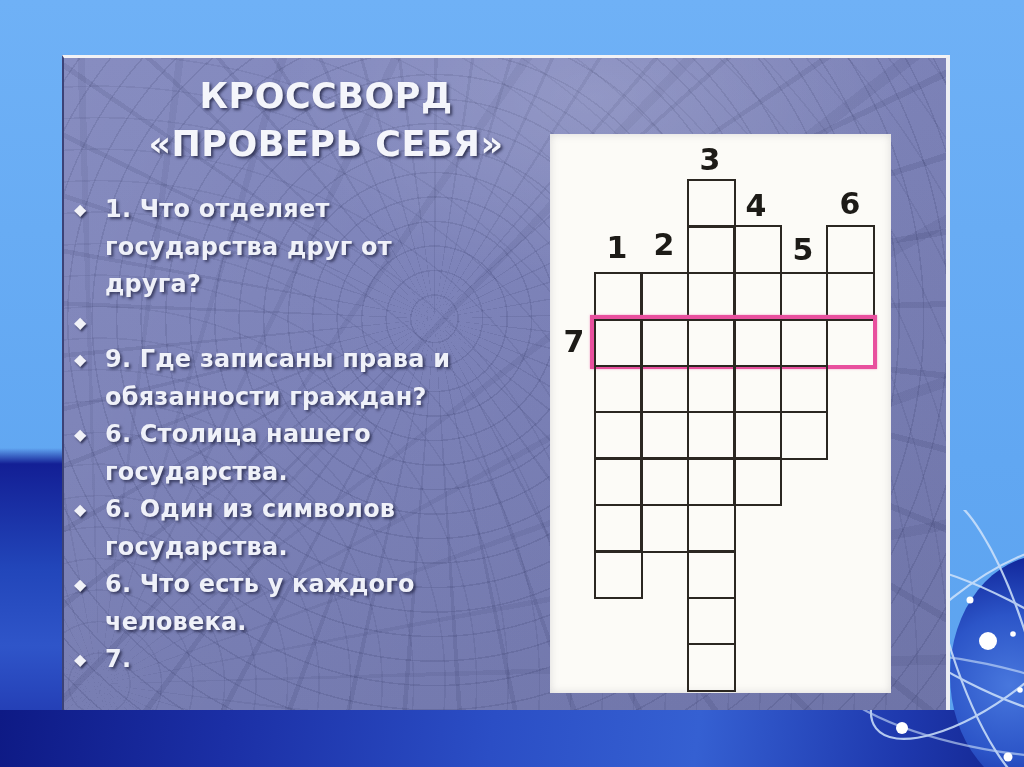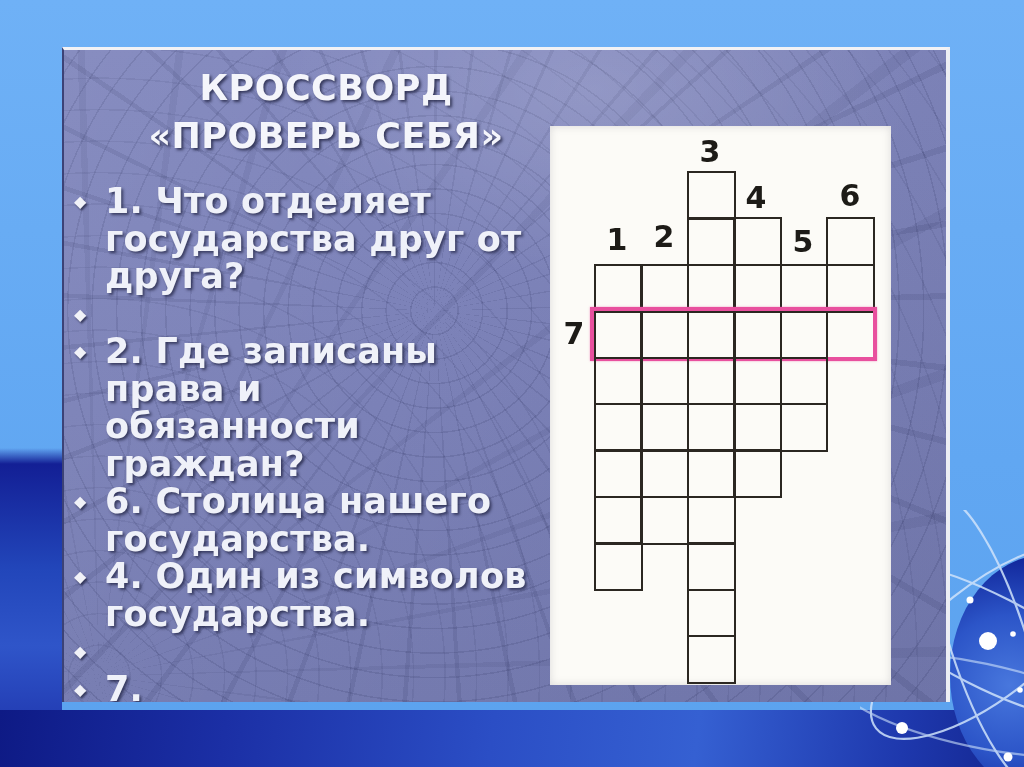--- a/index.html
+++ b/index.html
@@ -13,7 +13,7 @@
         background:linear-gradient(97deg,#0e1a85 0%,#1b2fa5 22%,#2b4ec5 48%,#3560d2 68%,#1e38ad 88%,#13258f 100%);}
   .atom-svg{position:absolute;left:860px;top:510px;width:164px;height:257px;}
   
-  .slide{position:absolute;left:62px;top:47px;width:888px;height:655px;
+  .slide{position:absolute;left:62px;top:55px;width:888px;height:655px;
         background:linear-gradient(180deg,#8187bd 0%,#7b81b7 55%,#767cb1 100%);
         border-top:3px solid #f2f2f5;border-right:4px solid #eceef4;
         border-left:2px solid #3c4276;box-sizing:border-box;overflow:hidden;}

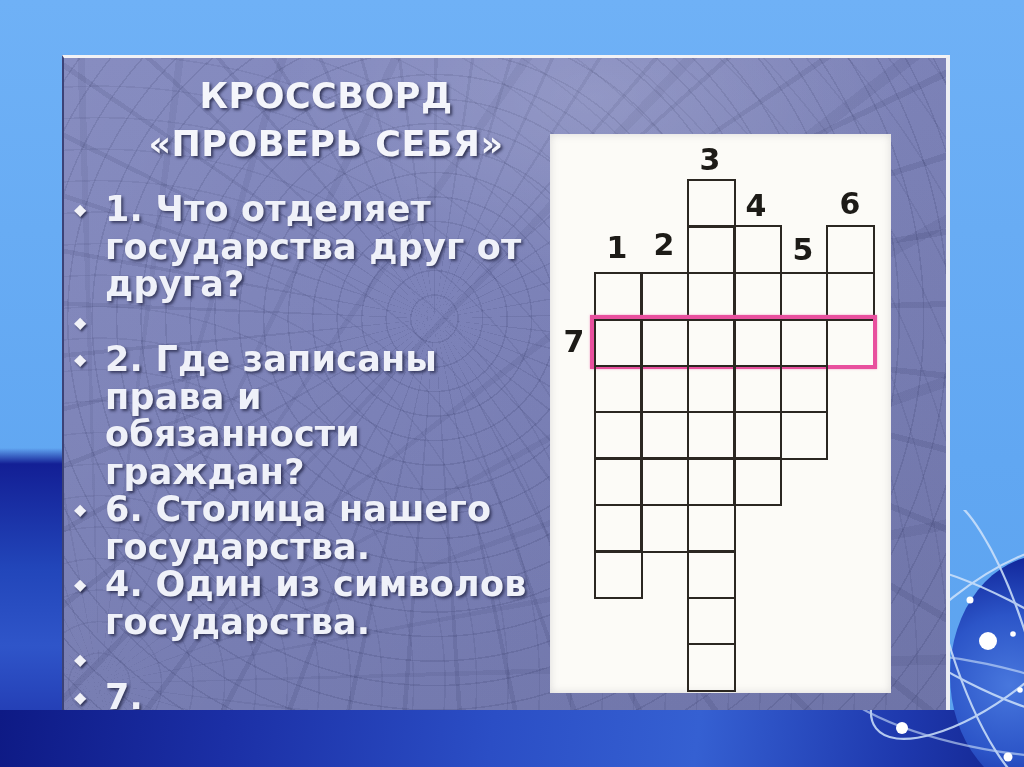--- a/index.html
+++ b/index.html
@@ -34,7 +34,7 @@
   .q-item{display:flex;align-items:flex-start;}
   .q-bullet{flex:0 0 31px;font-size:16px;line-height:37.5px;color:#f1f2f8;
       text-shadow:1.5px 1.5px 2px rgba(12,14,40,0.6);}
-  .q-text{font-size:35px;font-weight:bold;line-height:37.5px;color:#eff1f9;
+  .q-text{font-size:24px;font-weight:bold;line-height:37.5px;color:#eff1f9;
       white-space:pre-line;text-shadow:2px 2px 3px rgba(12,14,40,0.6);letter-spacing:0.2px;}
   
   .panel{position:absolute;left:486px;top:76px;width:341px;height:559px;background:#fcfbf7;

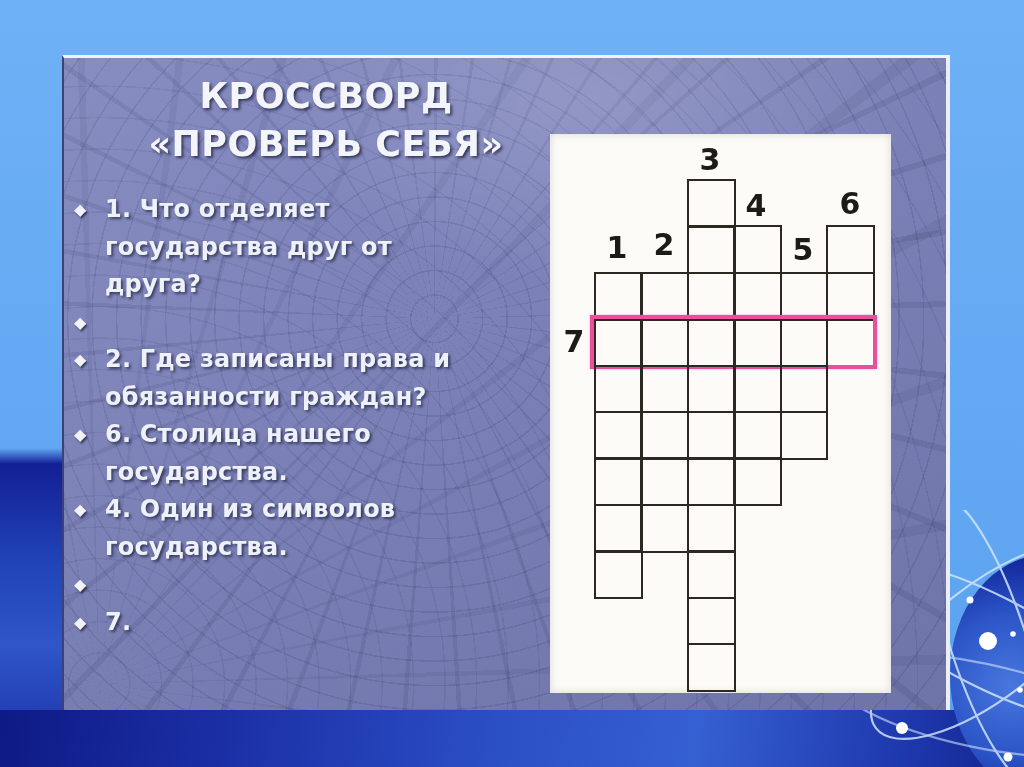--- a/index.html
+++ b/index.html
@@ -101,7 +101,7 @@
       </div>
       <div class="q-item">
         <span class="q-bullet">◆</span>
-        <span class="q-text">2. Где записаны права и
+        <span class="q-text">9. Где записаны права и
 обязанности граждан?</span>
       </div>
       <div class="q-item">

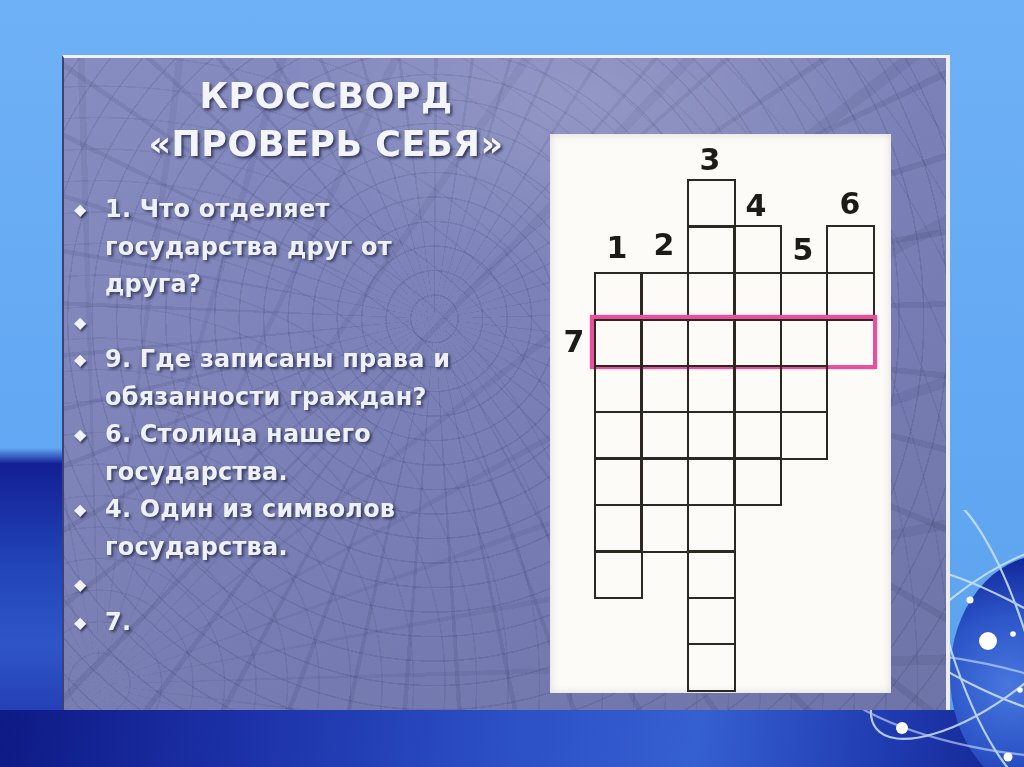--- a/index.html
+++ b/index.html
@@ -111,7 +111,7 @@
       </div>
       <div class="q-item">
         <span class="q-bullet">◆</span>
-        <span class="q-text">4. Один из символов
+        <span class="q-text">6. Один из символов
 государства.</span>
       </div>
       <div class="q-item">

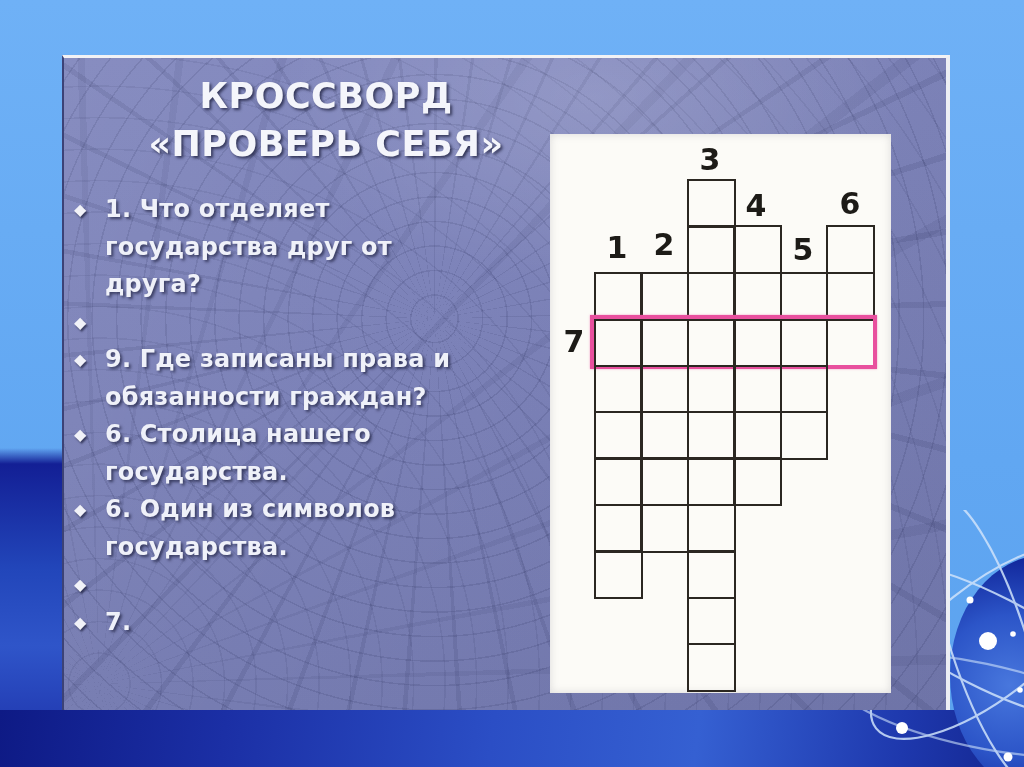--- a/index.html
+++ b/index.html
@@ -116,6 +116,8 @@
       </div>
       <div class="q-item">
         <span class="q-bullet">◆</span>
+        <span class="q-text">6. Что есть у каждого
+человека.</span>
       </div>
       <div class="q-item">
         <span class="q-bullet">◆</span>

